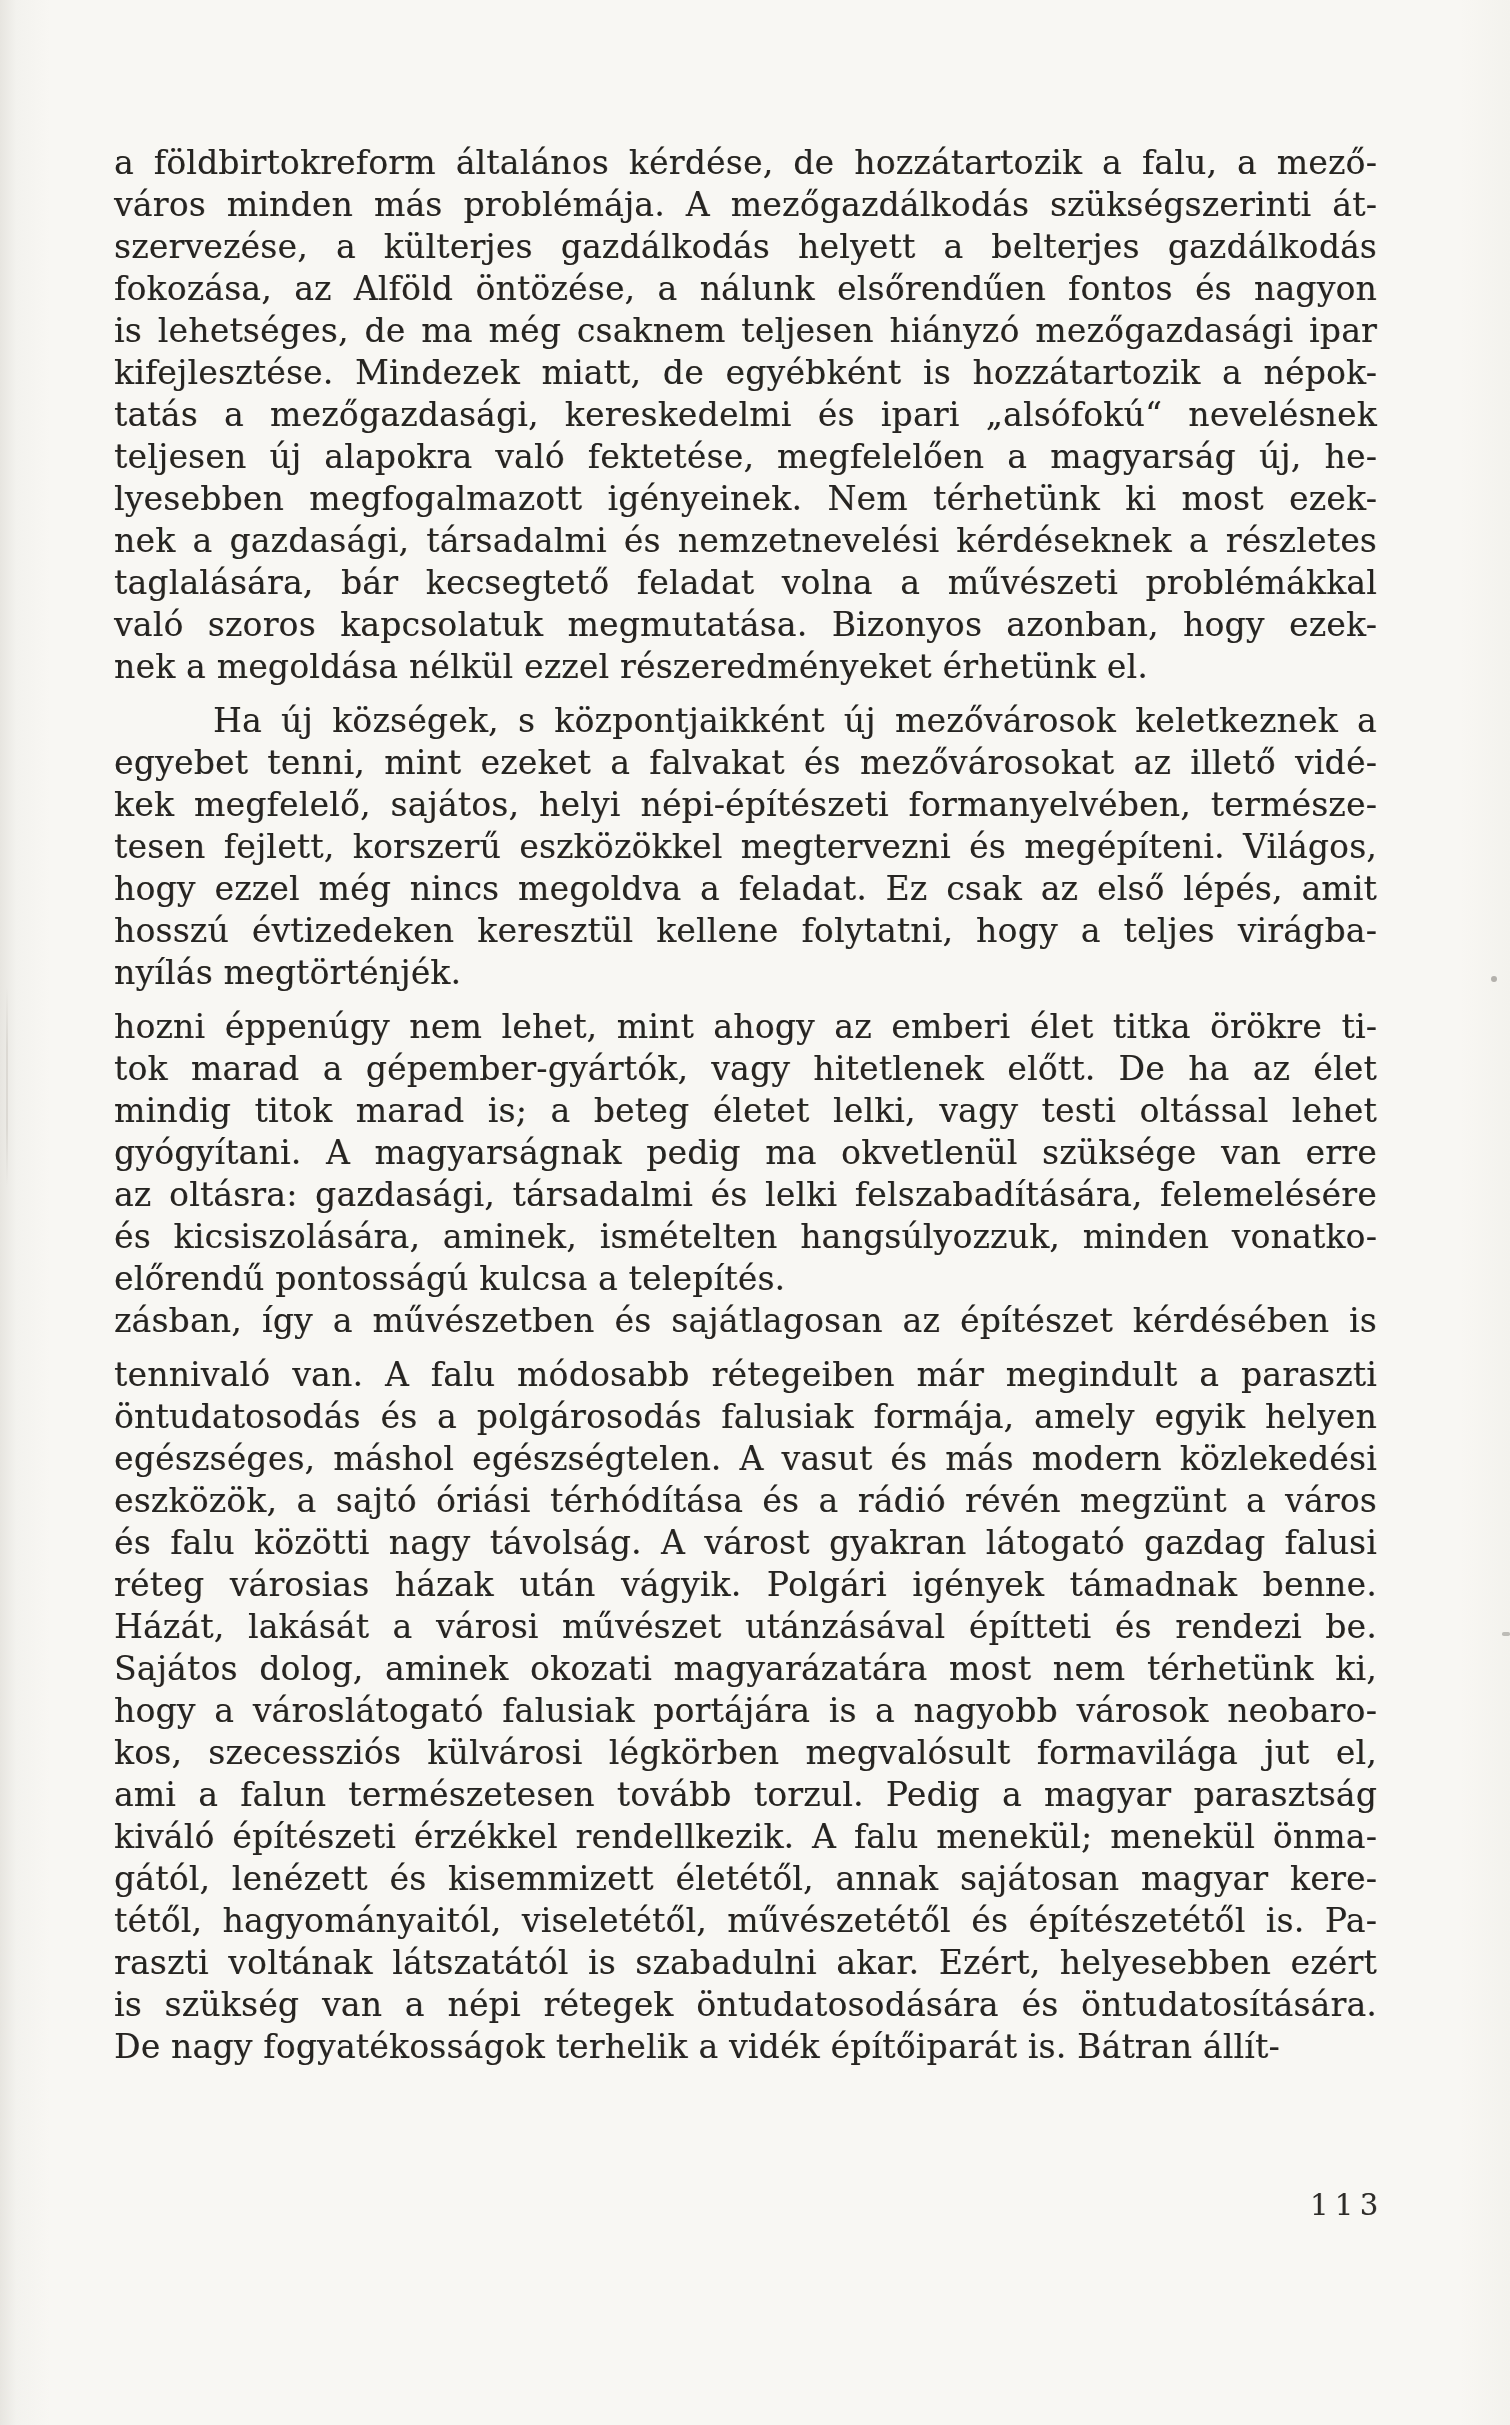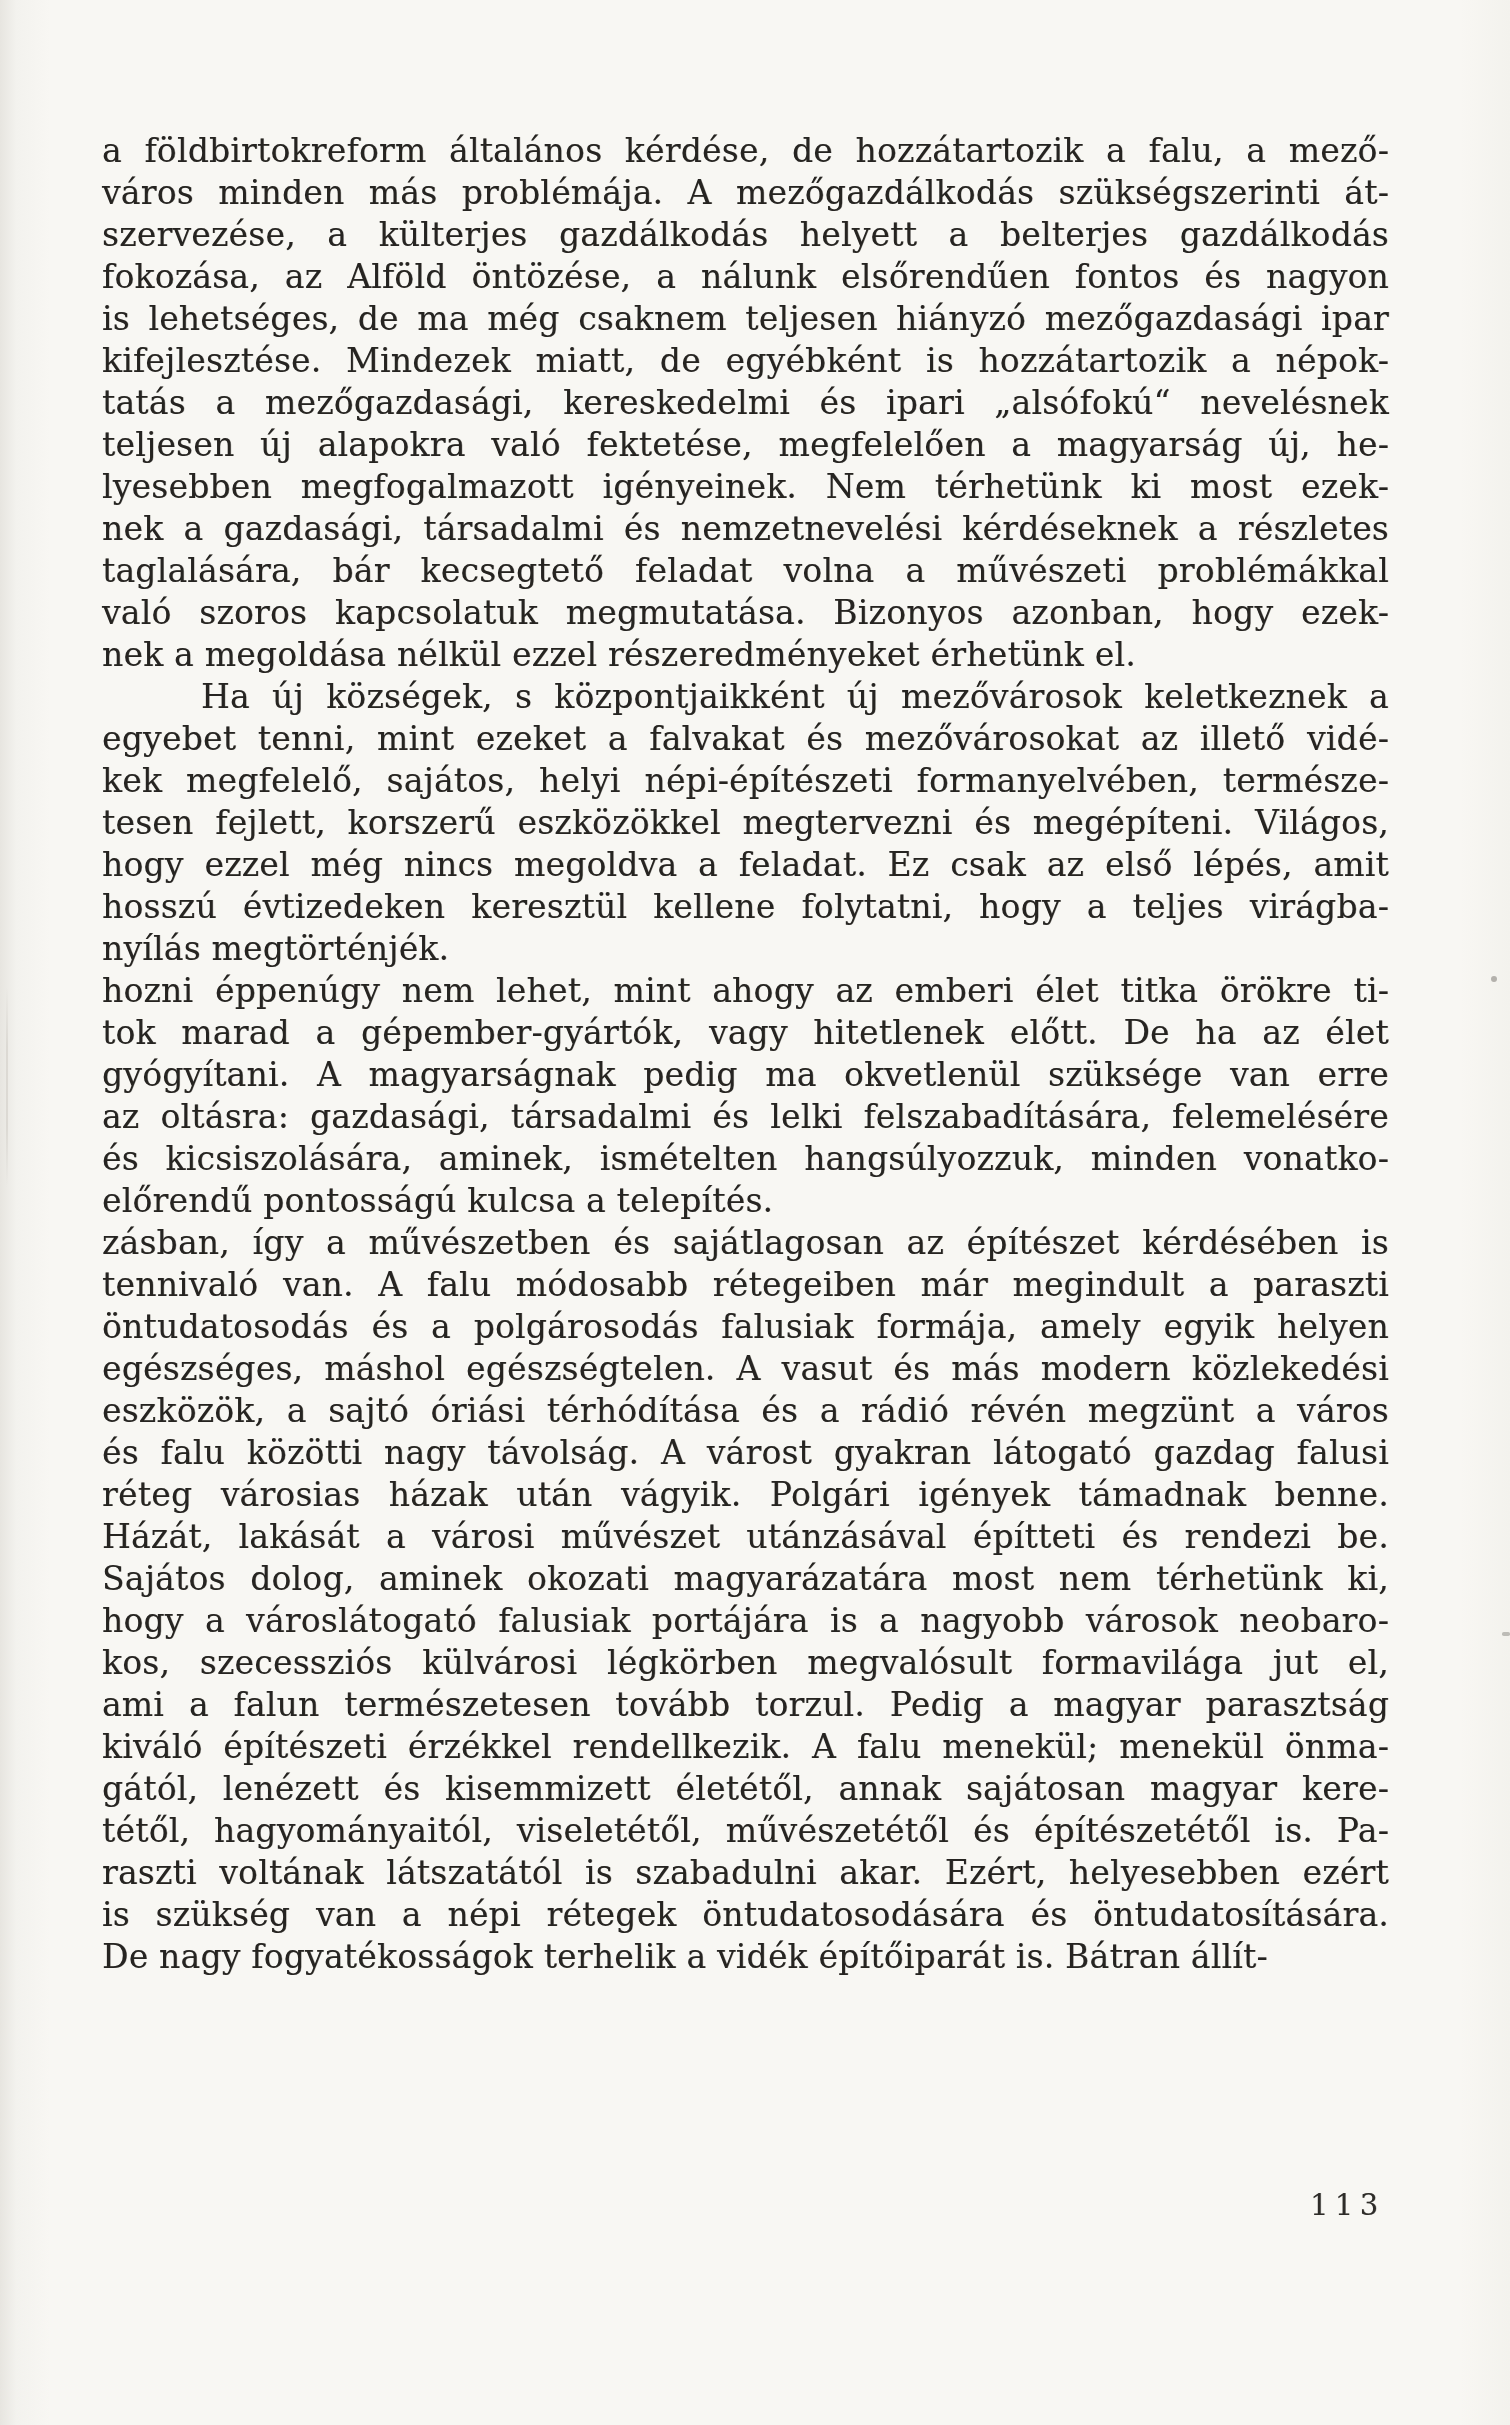--- a/index.html
+++ b/index.html
@@ -27,7 +27,7 @@
     text-shadow: 0.5px 0.4px 0px rgba(45, 42, 38, 0.38);
     letter-spacing: 0.2px;
   }
-  .paragraph { margin: 0; }
+  .paragraph { margin: 12px; }
   .text-line {
     text-align: justify;
     text-align-last: justify;

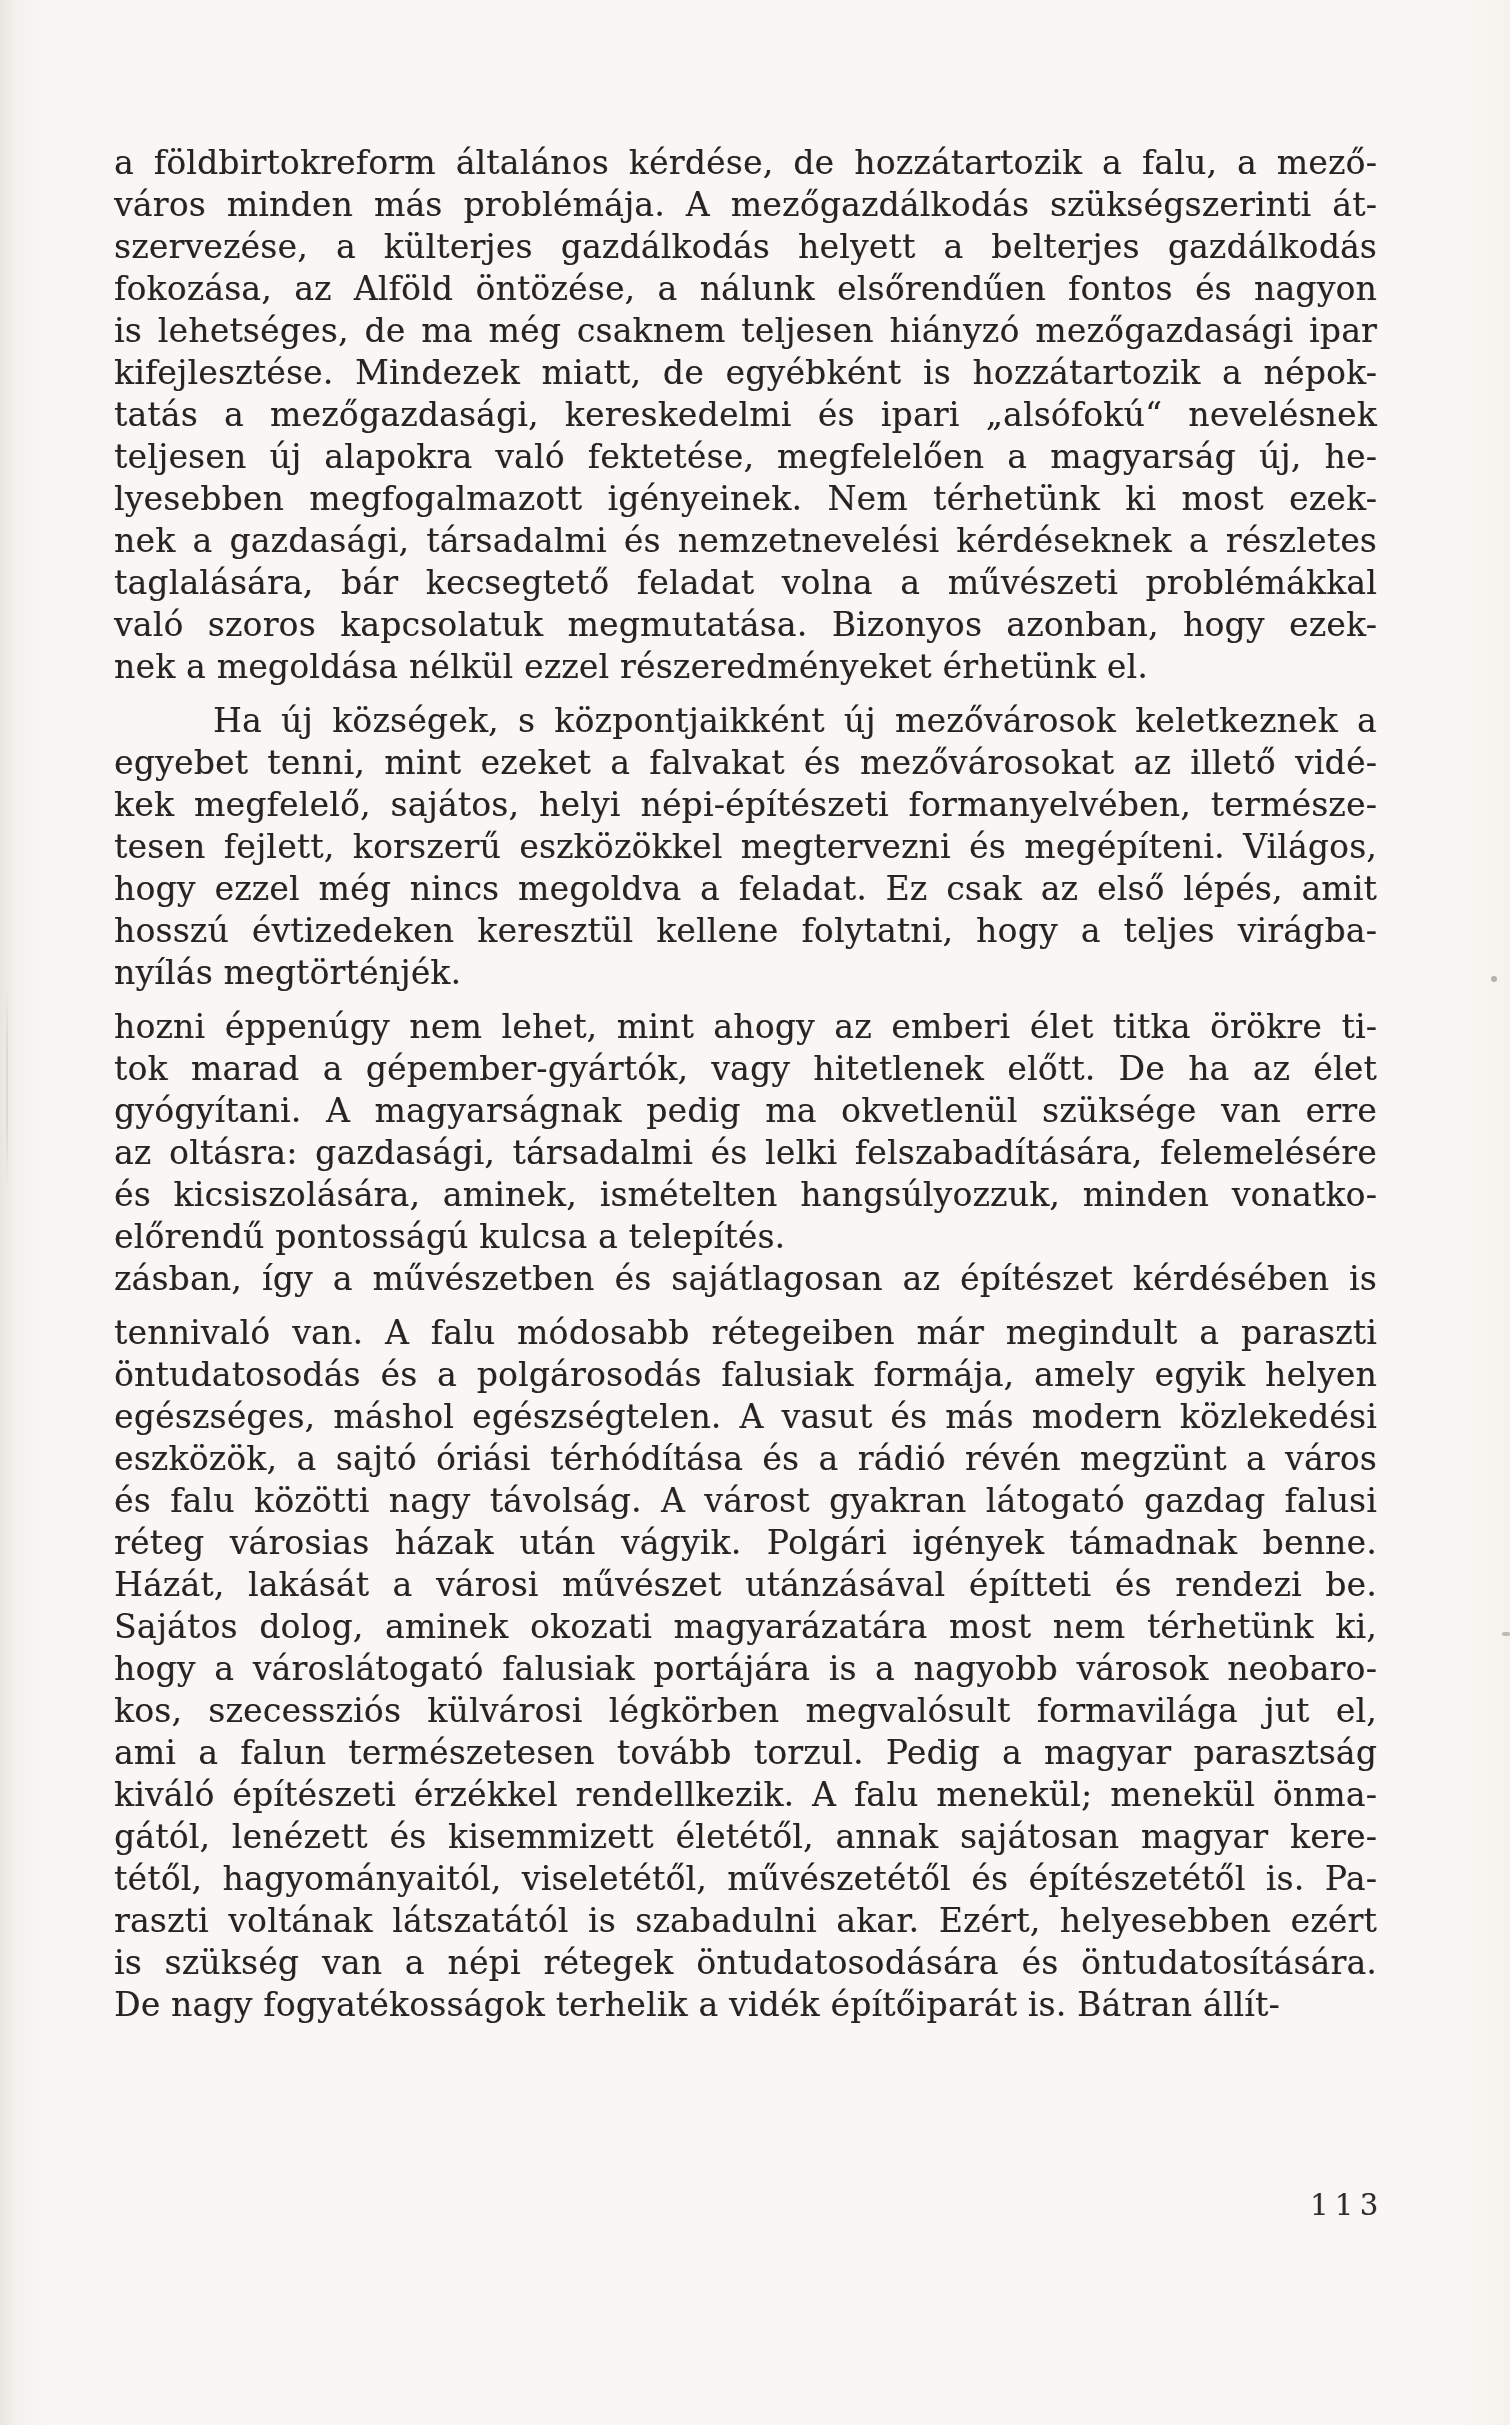--- a/index.html
+++ b/index.html
@@ -97,6 +97,7 @@
     <div class="paragraph">
       <div class="text-line">hozni éppenúgy nem lehet, mint ahogy az emberi élet titka örökre ti-</div>
       <div class="text-line">tok marad a gépember-gyártók, vagy hitetlenek előtt. De ha az élet</div>
+      <div class="text-line">mindig titok marad is; a beteg életet lelki, vagy testi oltással lehet</div>
       <div class="text-line">gyógyítani. A magyarságnak pedig ma okvetlenül szüksége van erre</div>
       <div class="text-line">az oltásra: gazdasági, társadalmi és lelki felszabadítására, felemelésére</div>
       <div class="text-line">és kicsiszolására, aminek, ismételten hangsúlyozzuk, minden vonatko-</div>

